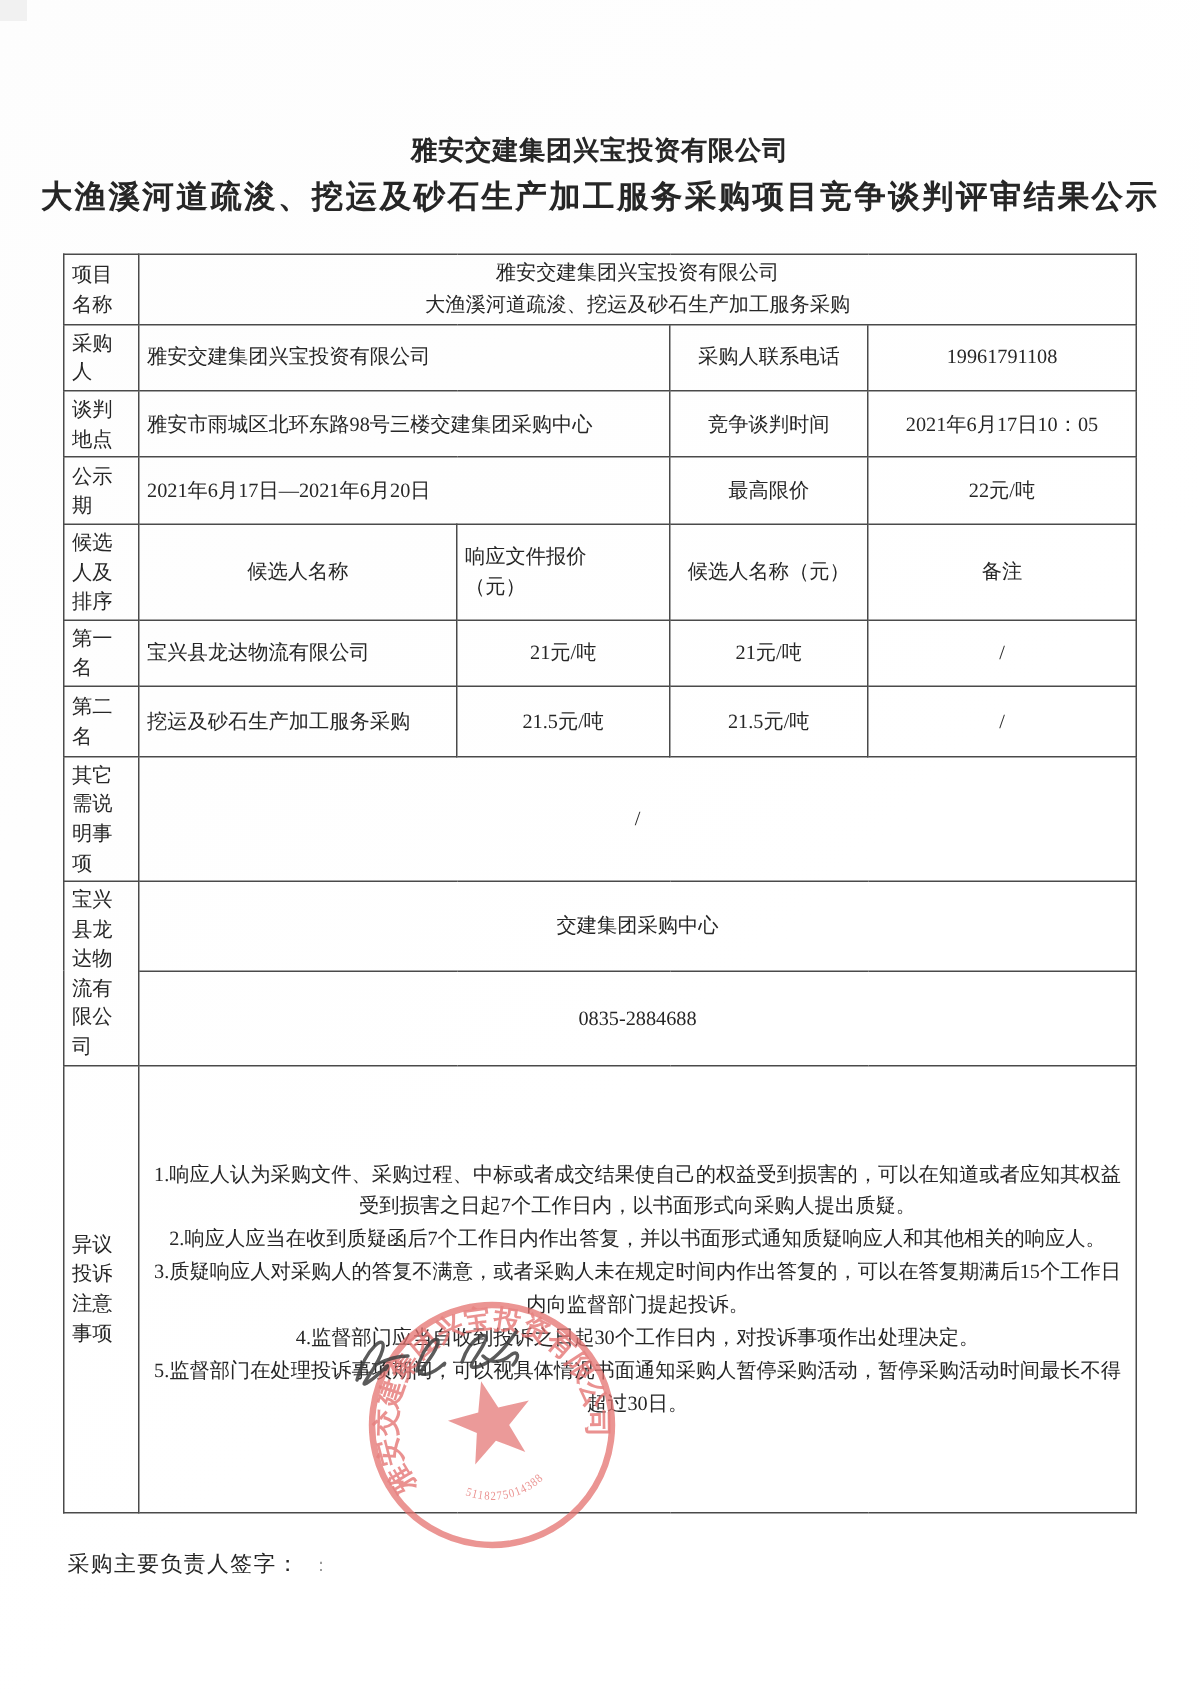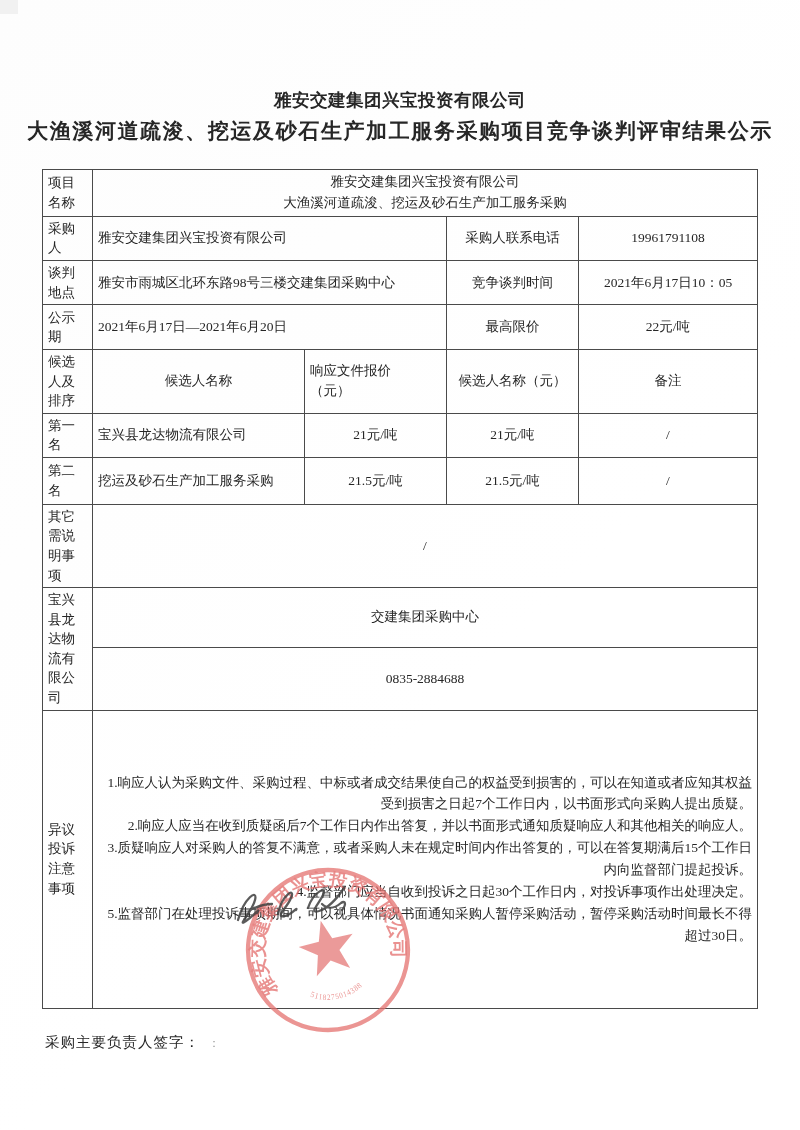--- a/index.html
+++ b/index.html
@@ -35,7 +35,7 @@
   tr.r5{height:46px;} tr.r6{height:43px;} tr.r7{height:47px;} tr.r8{height:45px;}
   tr.r9a{height:38px;} tr.r9b{height:40px;} tr.r10{height:298px;}
   td.obj{padding:10px 12px;vertical-align:middle;}
-  td.obj p{margin:0;line-height:1.62;text-align:right;}
+  td.obj p{margin:0;line-height:1.62;text-align:center;}
   .hdr2 div{text-align:left;line-height:1.5;}
   .sig-row{
     margin-left:45px;margin-top:24px;

